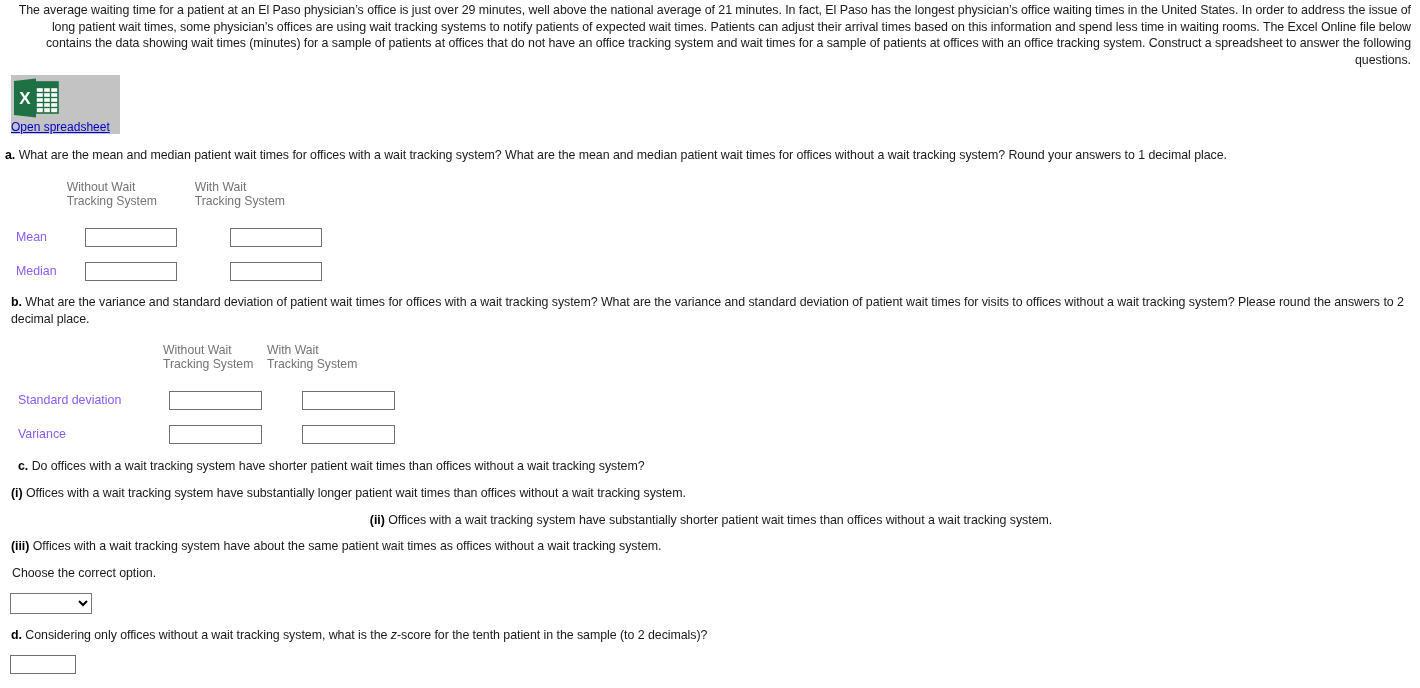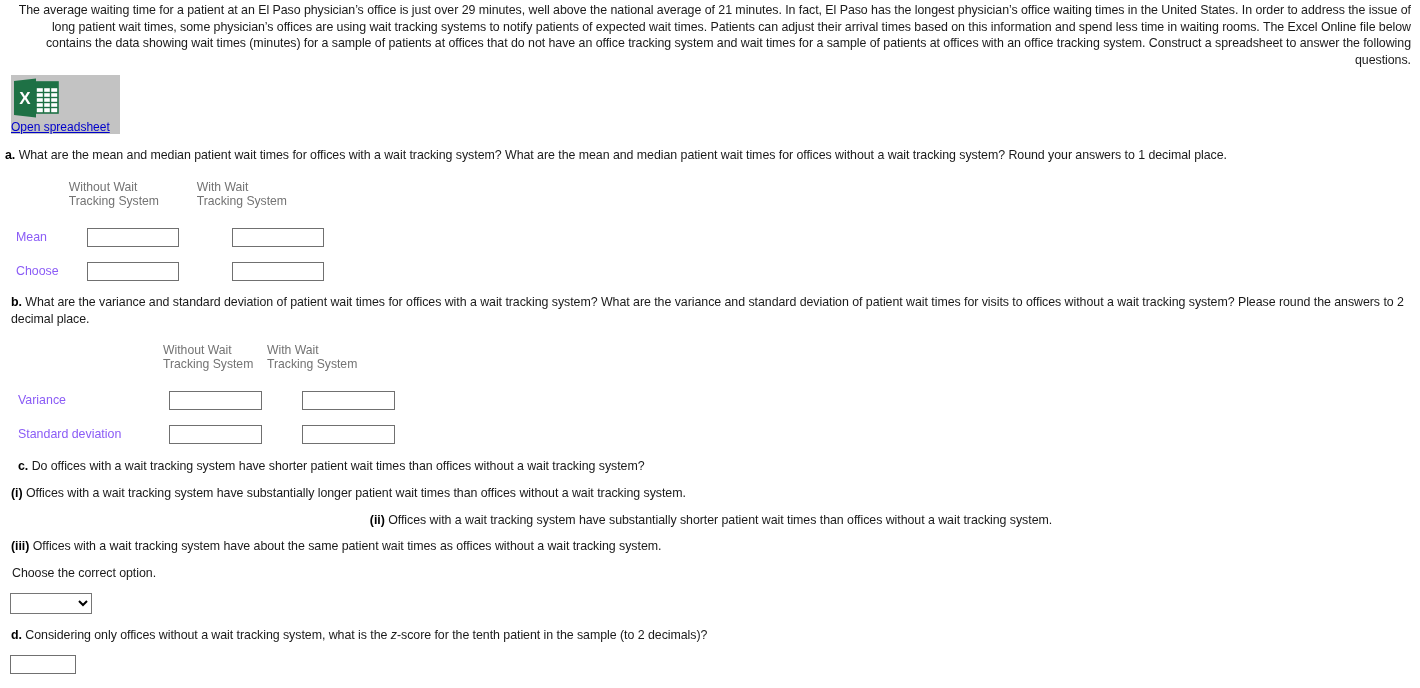--- a/index.html
+++ b/index.html
@@ -195,7 +195,7 @@
     </td>
   </tr>
   <tr style="height:34px;">
-    <td class="row-label">Choose</td>
+    <td class="row-label">Median</td>
     <td class="cellbox">
       <input class="txtbox" type="text" value="" style="">
     </td>

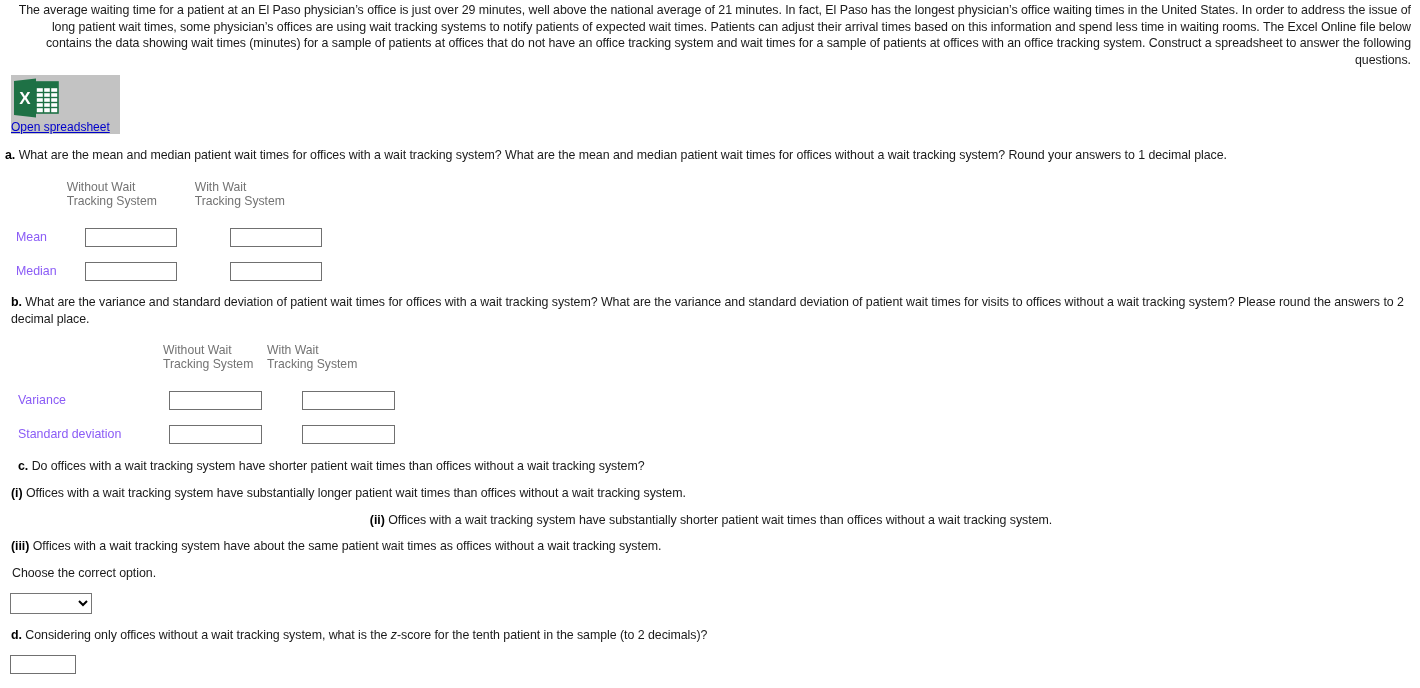--- a/index.html
+++ b/index.html
@@ -222,16 +222,16 @@
     </td>
   </tr>
   <tr style="height:34px;">
+    <td class="row-label">Standard deviation</td>
+    <td class="cellbox">
+      <input class="txtbox wide" type="text" value="" style="">
+    </td>
+    <td class="cellbox">
+      <input class="txtbox wide" type="text" value="" style="">
+    </td>
+  </tr>
+  <tr style="height:34px;">
     <td class="row-label">Variance</td>
-    <td class="cellbox">
-      <input class="txtbox wide" type="text" value="" style="">
-    </td>
-    <td class="cellbox">
-      <input class="txtbox wide" type="text" value="" style="">
-    </td>
-  </tr>
-  <tr style="height:34px;">
-    <td class="row-label">Standard deviation</td>
     <td class="cellbox">
       <input class="txtbox wide" type="text" value="" style="">
     </td>

